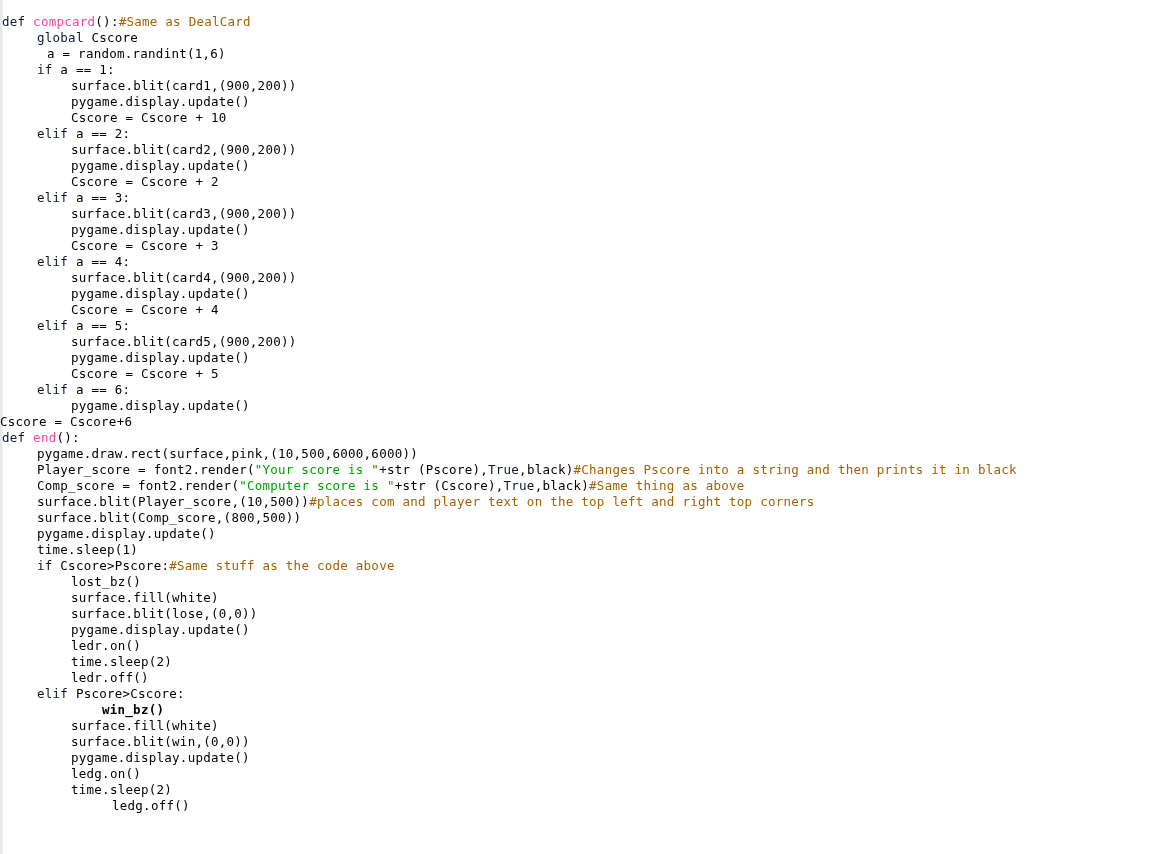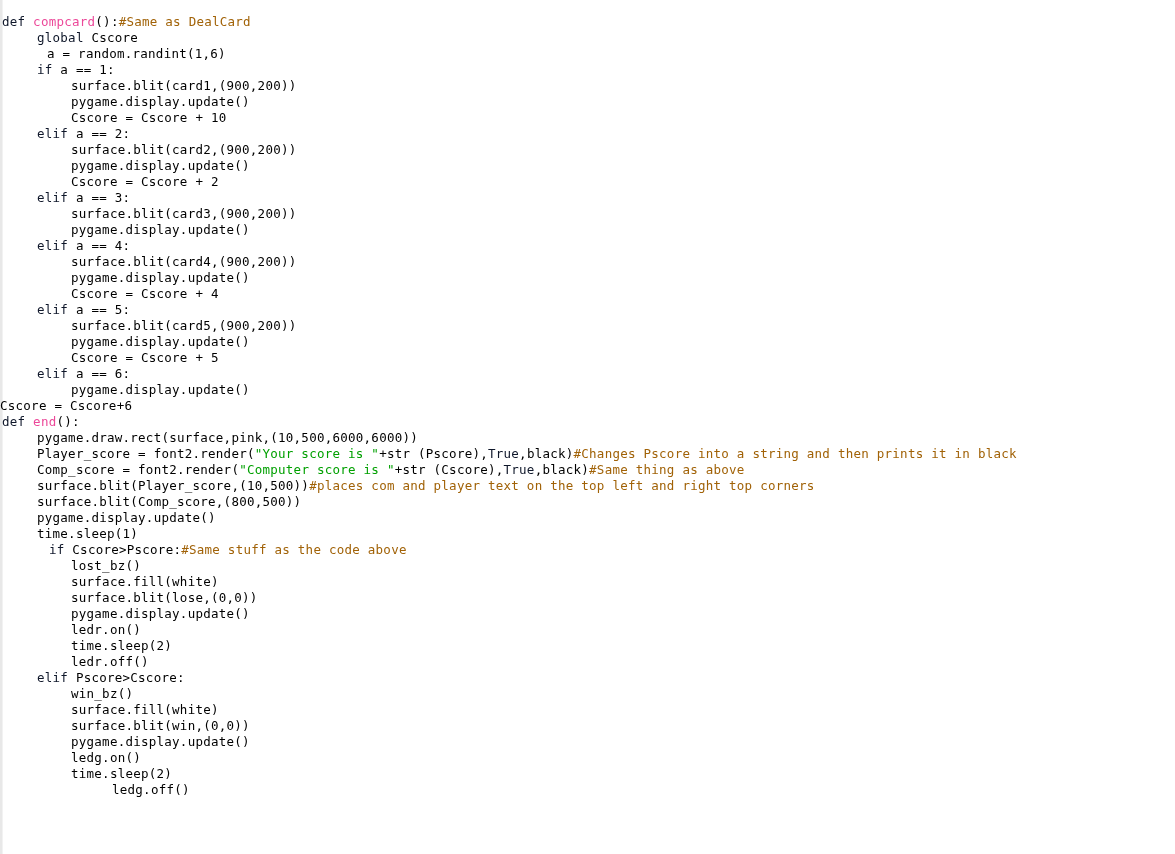--- a/index.html
+++ b/index.html
@@ -81,6 +81,7 @@
       <div class="code-line" style="padding-left: 37px;"><span class="tok-kw">elif</span><span class="tok-plain"> a == 3:</span></div>
       <div class="code-line" style="padding-left: 71px;"><span class="tok-plain">surface.blit(card3,(900,200))</span></div>
       <div class="code-line" style="padding-left: 71px;"><span class="tok-plain">pygame.display.update()</span></div>
+      <div class="code-line" style="padding-left: 71px;"><span class="tok-plain">Cscore = Cscore + 3</span></div>
       <div class="code-line" style="padding-left: 37px;"><span class="tok-kw">elif</span><span class="tok-plain"> a == 4:</span></div>
       <div class="code-line" style="padding-left: 71px;"><span class="tok-plain">surface.blit(card4,(900,200))</span></div>
       <div class="code-line" style="padding-left: 71px;"><span class="tok-plain">pygame.display.update()</span></div>

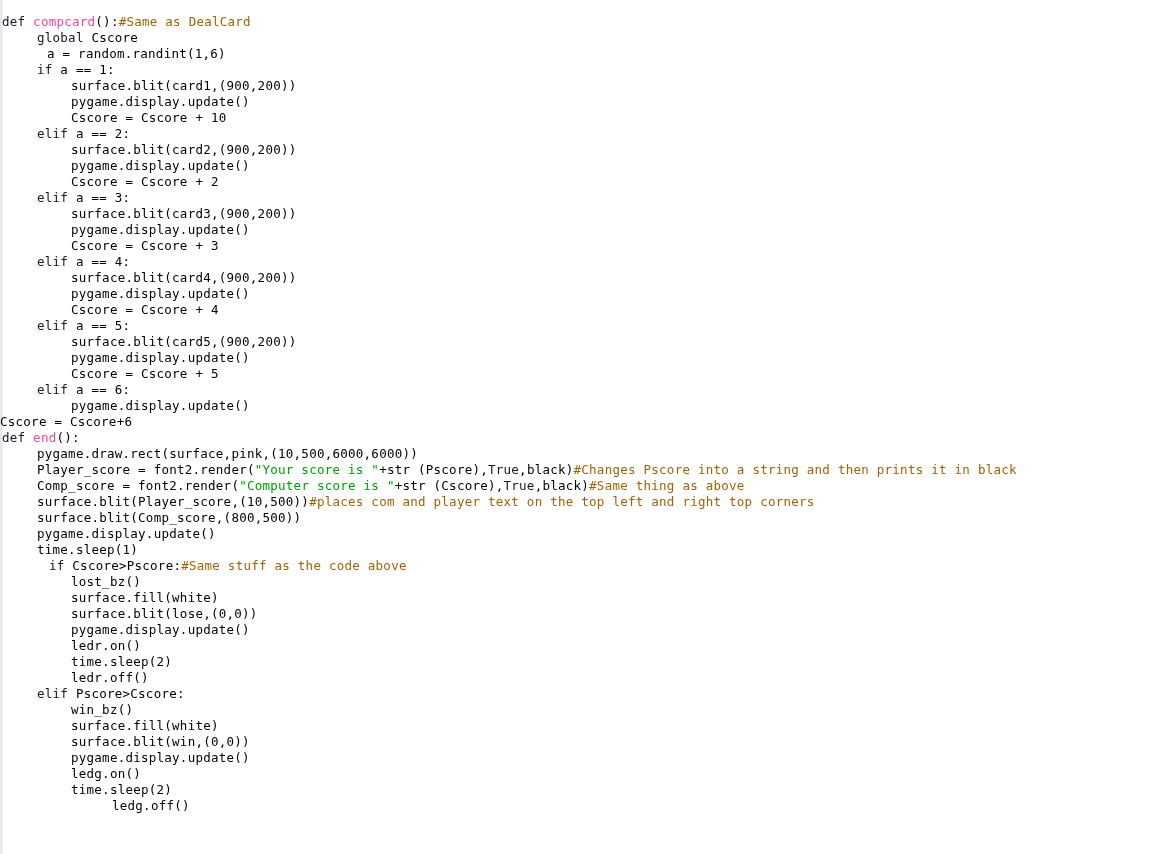--- a/index.html
+++ b/index.html
@@ -101,7 +101,7 @@
       <div class="code-line" style="padding-left: 37px;"><span class="tok-plain">surface.blit(Comp_score,(800,500))</span></div>
       <div class="code-line" style="padding-left: 37px;"><span class="tok-plain">pygame.display.update()</span></div>
       <div class="code-line" style="padding-left: 37px;"><span class="tok-plain">time.sleep(1)</span></div>
-      <div class="code-line" style="padding-left: 37px; margin-left: 12px;"><span class="tok-kw">if</span><span class="tok-plain"> Cscore&gt;Pscore:</span><span class="tok-com">#Same stuff as the code above</span></div>
+      <div class="code-line" style="padding-left: 37px;"><span class="tok-kw">if</span><span class="tok-plain"> Cscore&gt;Pscore:</span><span class="tok-com">#Same stuff as the code above</span></div>
       <div class="code-line" style="padding-left: 71px;"><span class="tok-plain">lost_bz()</span></div>
       <div class="code-line" style="padding-left: 71px;"><span class="tok-plain">surface.fill(white)</span></div>
       <div class="code-line" style="padding-left: 71px;"><span class="tok-plain">surface.blit(lose,(0,0))</span></div>

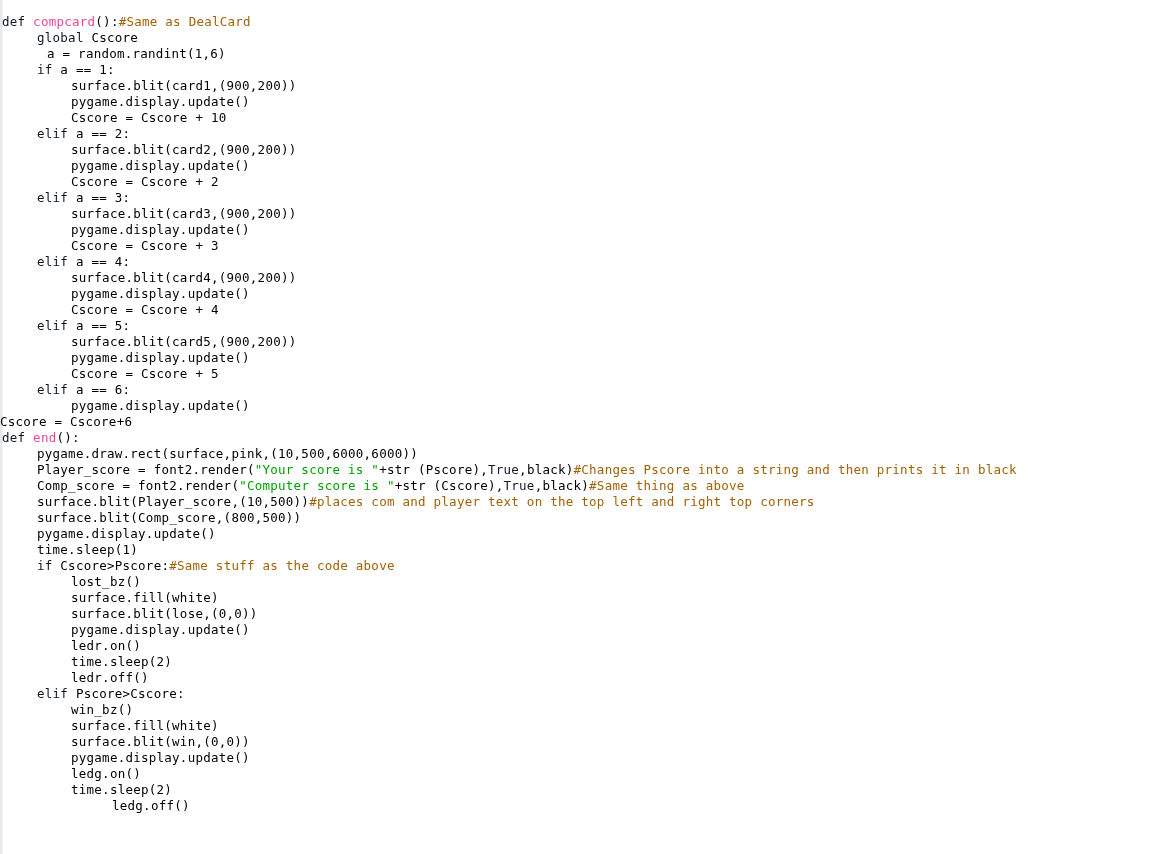--- a/index.html
+++ b/index.html
@@ -110,7 +110,7 @@
       <div class="code-line" style="padding-left: 71px;"><span class="tok-plain">time.sleep(2)</span></div>
       <div class="code-line" style="padding-left: 71px;"><span class="tok-plain">ledr.off()</span></div>
       <div class="code-line" style="padding-left: 37px;"><span class="tok-kw">elif</span><span class="tok-plain"> Pscore&gt;Cscore:</span></div>
-      <div class="code-line" style="padding-left: 71px;"><span class="tok-plain">win_bz()</span></div>
+      <div class="code-line" style="padding-left: 102px; font-weight: bold;"><span class="tok-plain">win_bz()</span></div>
       <div class="code-line" style="padding-left: 71px;"><span class="tok-plain">surface.fill(white)</span></div>
       <div class="code-line" style="padding-left: 71px;"><span class="tok-plain">surface.blit(win,(0,0))</span></div>
       <div class="code-line" style="padding-left: 71px;"><span class="tok-plain">pygame.display.update()</span></div>

